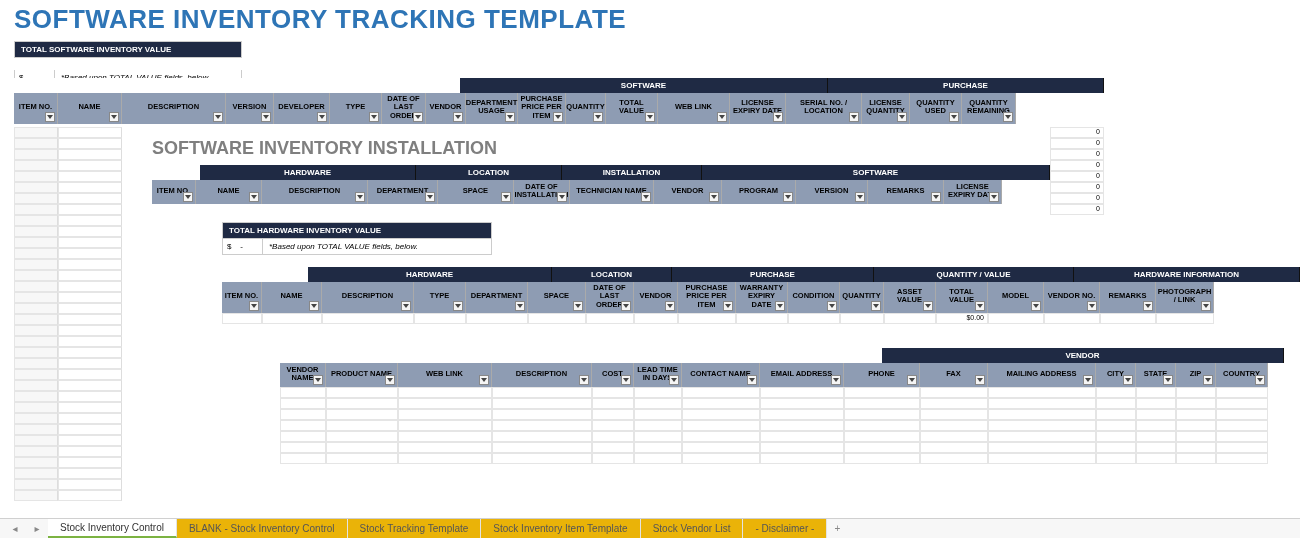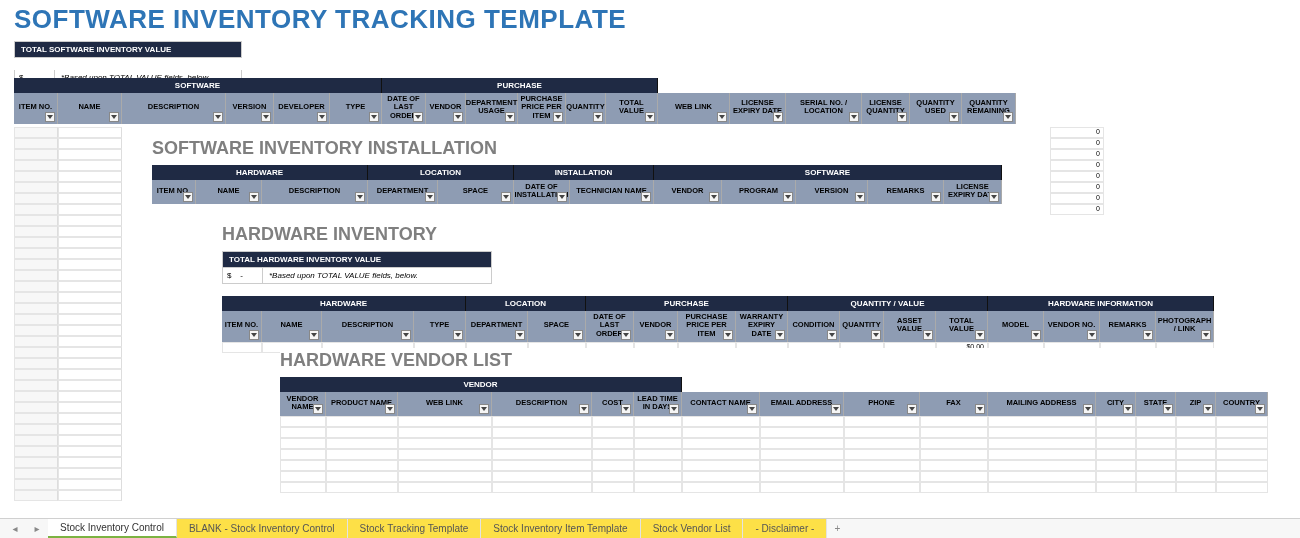--- a/index.html
+++ b/index.html
@@ -14,7 +14,7 @@
 .total-row { display: flex; width: 228px; border: 1px solid #ccc; border-top: none; margin: 0 14px 2px; }
 .total-cell-a { width: 40px; border-right: 1px solid #ccc; font-size: 8px; padding: 3px 4px; text-align: left; }
 .total-cell-b { flex: 1; font-size: 8px; font-style: italic; padding: 3px 6px; }
-.group-row { display: flex; }
+.group-row { display: flex; justify-content: flex-end; }
 .group-cell { background: #1f2a44; color: #fff; text-align: center; font-size: 8px; font-weight: bold; padding: 3px 0; border-right: 1px solid #111; }
 .hdr-row { display: flex; }
 .hdr-cell { background: #8e9cb3; color: #000; text-align: center; font-size: 7.5px; font-weight: bold; padding: 2px 2px 4px; border-right: 1px solid #aaa; position: relative; display: flex; align-items: center; justify-content: center; min-height: 24px; line-height: 1.1; }

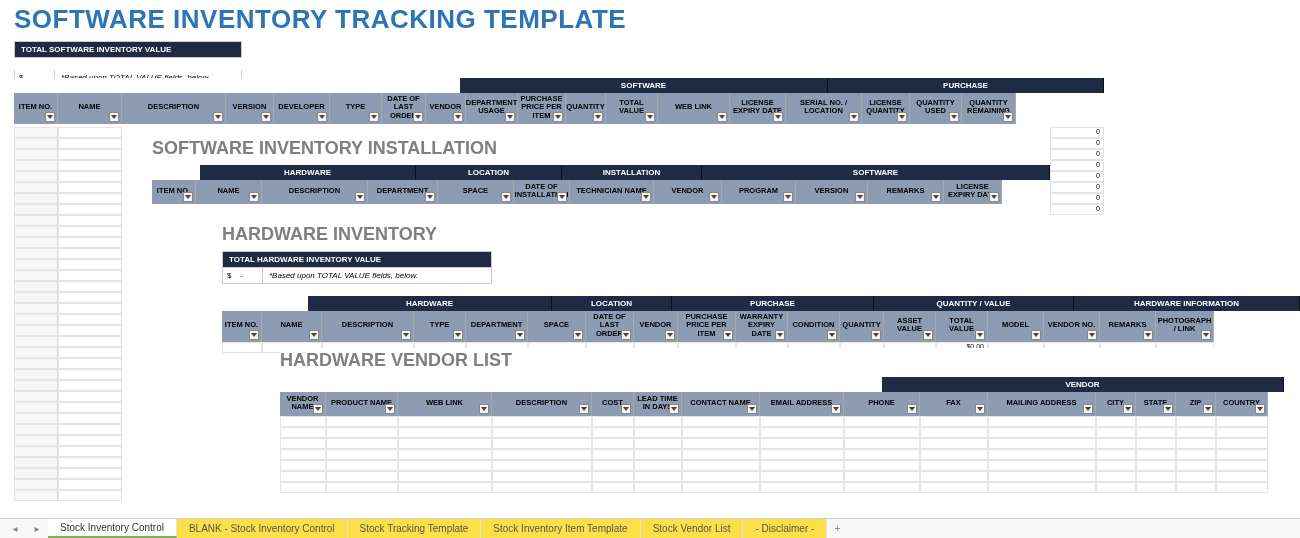--- a/index.html
+++ b/index.html
@@ -347,7 +347,6 @@
 </div>
 
 <div class="layer layer-hwinv">
-  <div class="title-sub">HARDWARE INVENTORY</div>
   <div style="border:1px solid #ccc; width:270px; margin-bottom:0;">
     <div class="total-head">TOTAL HARDWARE INVENTORY VALUE</div>
   </div>

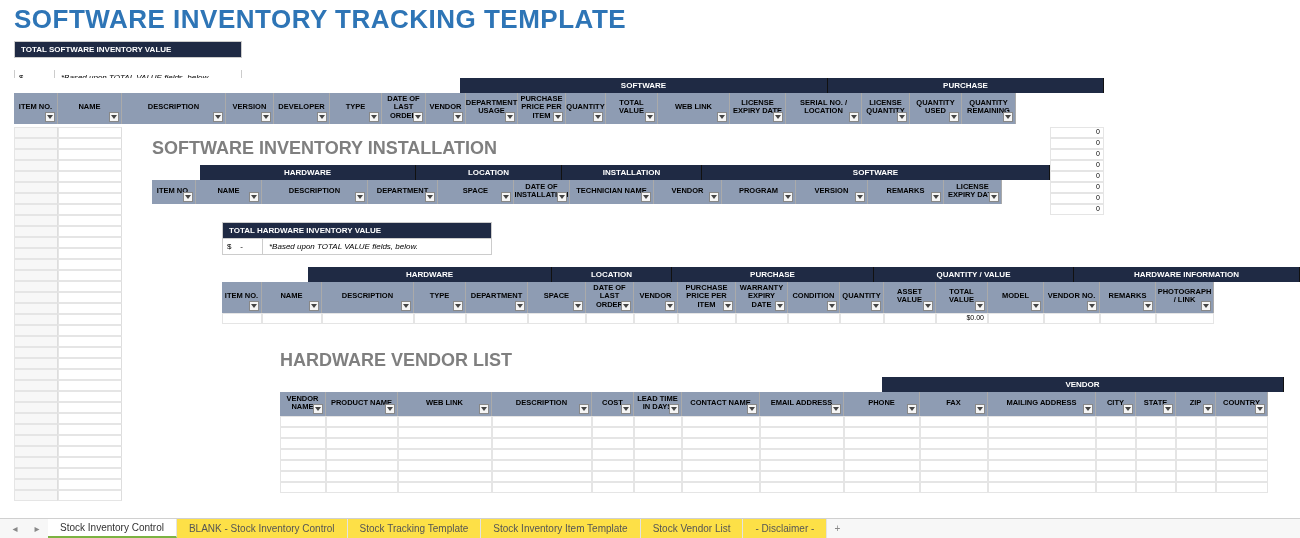--- a/index.html
+++ b/index.html
@@ -458,7 +458,6 @@
 </div>
 
 <div class="layer layer-vendor">
-  <div class="title-sub">HARDWARE VENDOR LIST</div>
   <div class="group-row" id="vendor-groups">
       <div class="group-cell" style="width: 402px;">VENDOR</div>
     </div>

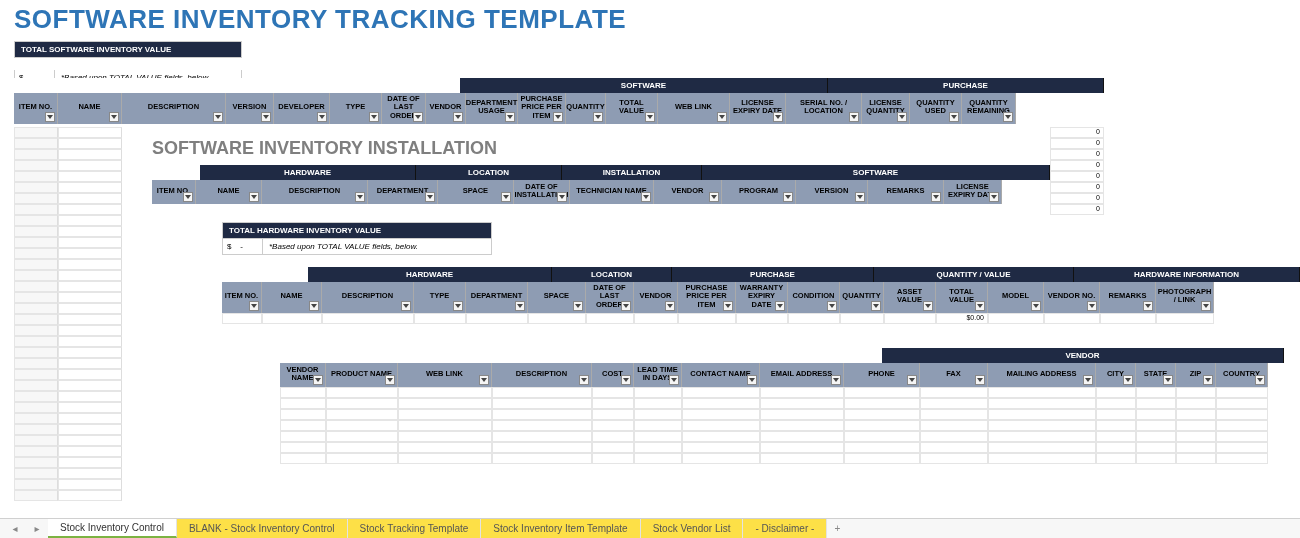--- a/index.html
+++ b/index.html
@@ -36,7 +36,7 @@
 
 .tabs { position: absolute; bottom: 0; left: 0; right: 0; height: 20px; background: #f7f7f7; border-top: 1px solid #d0d0d0; display: flex; align-items: stretch; padding-left: 4px; }
 .tab-nav { width: 22px; display: flex; align-items: center; justify-content: center; color: #888; }
-.tab { padding: 0 12px; font-size: 10px; display: flex; align-items: center; border-right: 1px solid #e3e3e3; color: #555; background: #fde047; }
+.tab { padding: 0 12px; font-size: 10px; display: flex; align-items: center; border-right: 1px solid #e3e3e3; color: #555; background: #eab308; }
 .tab.active { background: #fff; color: #333; border-bottom: 2px solid #7cb342; }
 .tab-add { width: 20px; display: flex; align-items: center; justify-content: center; color: #888; }
 

